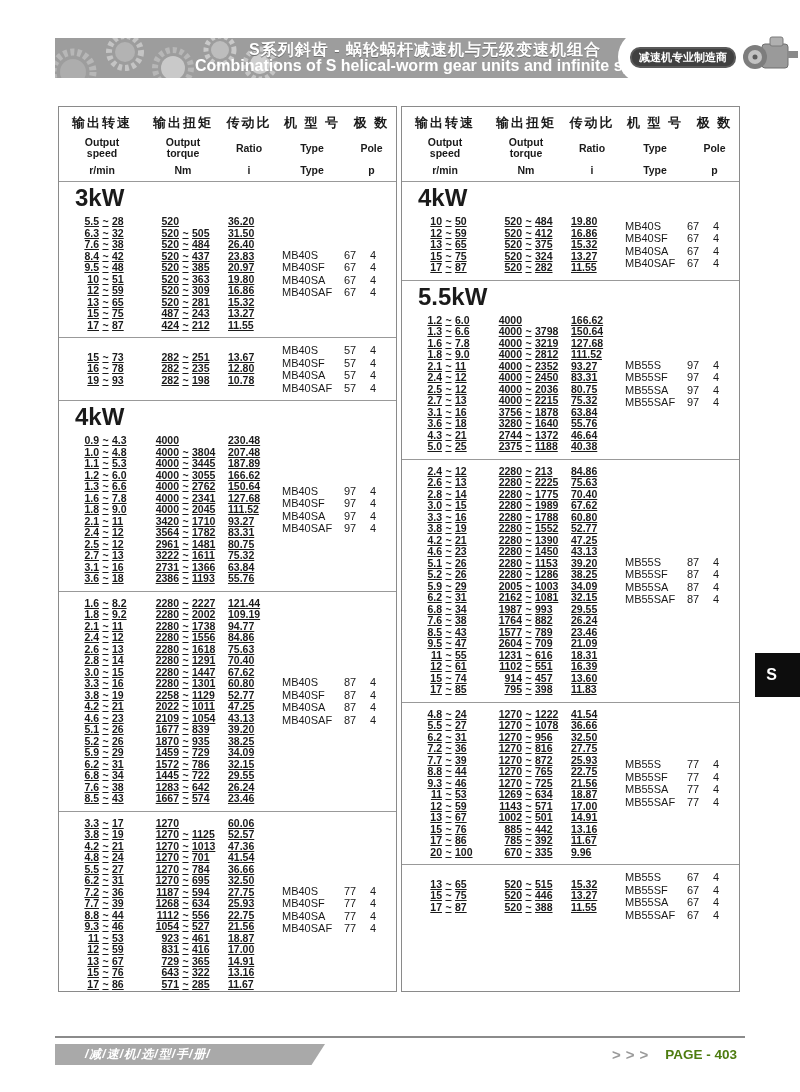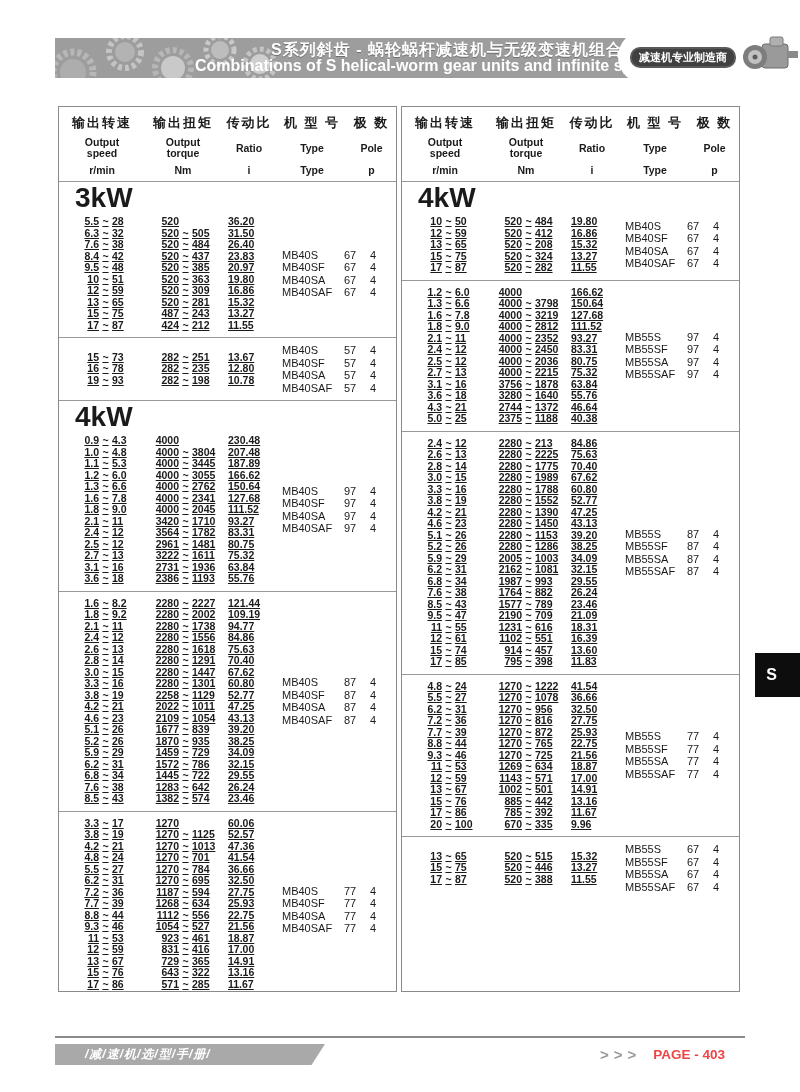--- a/index.html
+++ b/index.html
@@ -7,7 +7,7 @@
         font-family:"Liberation Sans",sans-serif;color:#1a1a1a;}
 
   
-  .banner{position:absolute;left:55px;top:38px;width:645px;height:40px;background:#9d9d9d;padding-left:44px;}
+  .banner{position:absolute;left:55px;top:38px;width:645px;height:40px;background:#9d9d9d;}
   .gears{position:absolute;left:0;top:0;height:40px;width:300px;overflow:hidden;}
   .titles{position:absolute;left:140px;right:45px;top:2px;text-align:center;}
   .title-cn{font-size:16px;font-weight:bold;color:#fff;letter-spacing:1px;

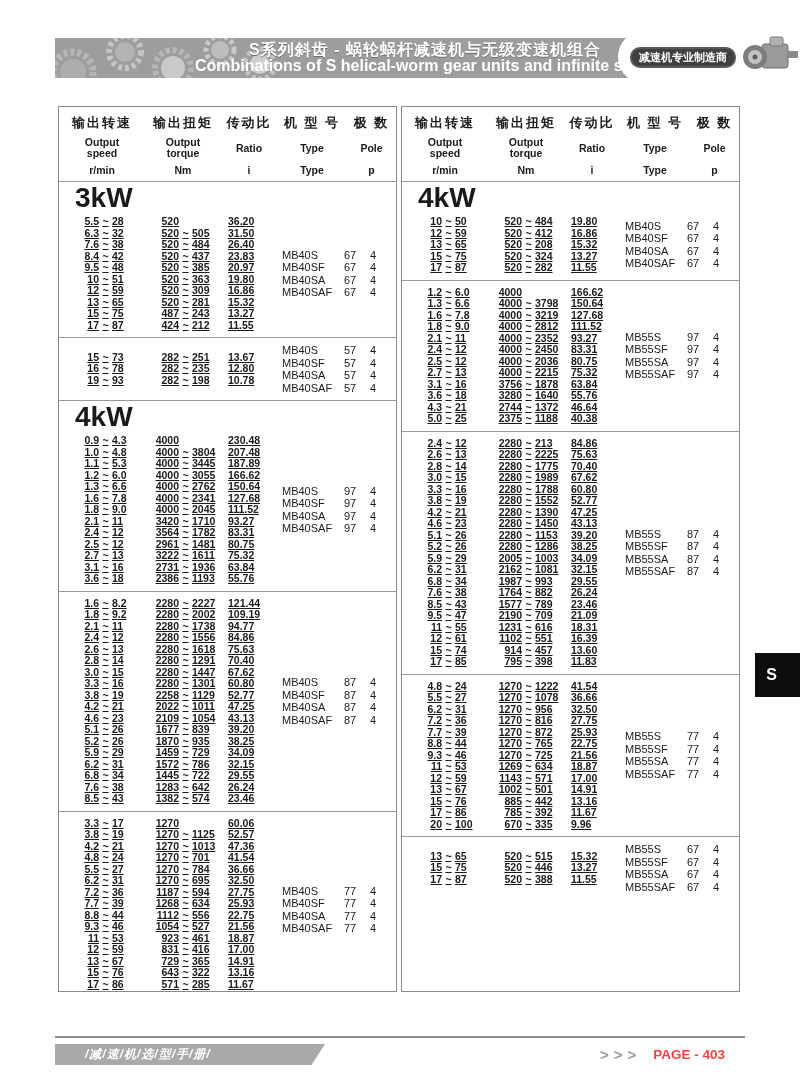--- a/index.html
+++ b/index.html
@@ -30,7 +30,7 @@
   .th-unit{font-size:10.5px;font-weight:bold;}
   .sbody{flex:1;display:flex;flex-direction:column;min-height:0;}
   .hr{border-top:1px solid #999;height:0;flex:0 0 auto;}
-  .sec-title{font-size:28px;font-weight:bold;line-height:24px;padding:4px 0 0 16px;flex:0 0 auto;}
+  .sec-title{font-size:24px;font-weight:bold;line-height:24px;padding:4px 0 0 16px;flex:0 0 auto;}
   .block{padding:6px 0;flex:0 0 auto;}
   .block.grow{flex:1 1 auto;}
   .binner{display:flex;align-items:center;}

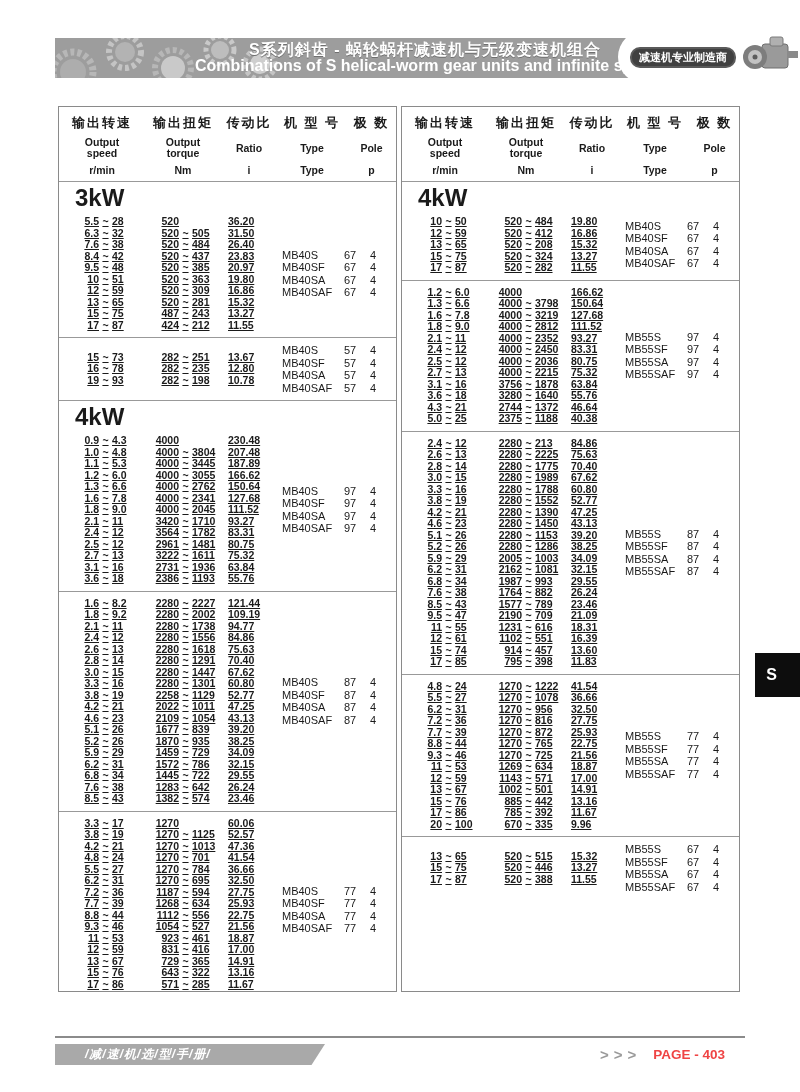--- a/index.html
+++ b/index.html
@@ -292,7 +292,7 @@
               <div class="rows">
                 <div class="row"><span class="s-lo">10</span><span class="sep">~</span><span class="s-hi">50</span><span class="t-lo">520</span><span class="sep">~</span><span class="t-hi">484</span><span class="ratio">19.80</span></div>
                 <div class="row"><span class="s-lo">12</span><span class="sep">~</span><span class="s-hi">59</span><span class="t-lo">520</span><span class="sep">~</span><span class="t-hi">412</span><span class="ratio">16.86</span></div>
-                <div class="row"><span class="s-lo">13</span><span class="sep">~</span><span class="s-hi">65</span><span class="t-lo">520</span><span class="sep">~</span><span class="t-hi">208</span><span class="ratio">15.32</span></div>
+                <div class="row"><span class="s-lo">13</span><span class="sep">~</span><span class="s-hi">65</span><span class="t-lo">520</span><span class="sep">~</span><span class="t-hi">375</span><span class="ratio">15.32</span></div>
                 <div class="row"><span class="s-lo">15</span><span class="sep">~</span><span class="s-hi">75</span><span class="t-lo">520</span><span class="sep">~</span><span class="t-hi">324</span><span class="ratio">13.27</span></div>
                 <div class="row"><span class="s-lo">17</span><span class="sep">~</span><span class="s-hi">87</span><span class="t-lo">520</span><span class="sep">~</span><span class="t-hi">282</span><span class="ratio">11.55</span></div>
               </div>

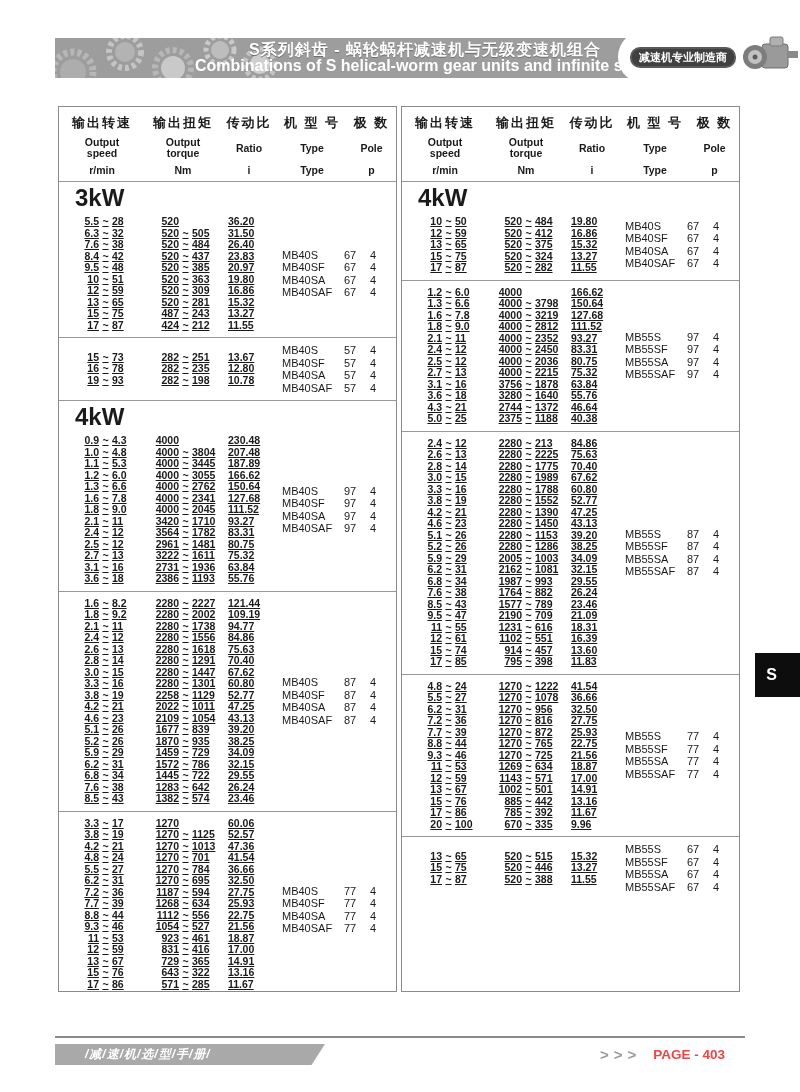--- a/index.html
+++ b/index.html
@@ -305,6 +305,7 @@
             </div>
           </div>
           <div class="hr"></div>
+          <div class="sec-title">5.5kW</div>
           <div class="block">
             <div class="binner">
               <div class="rows">

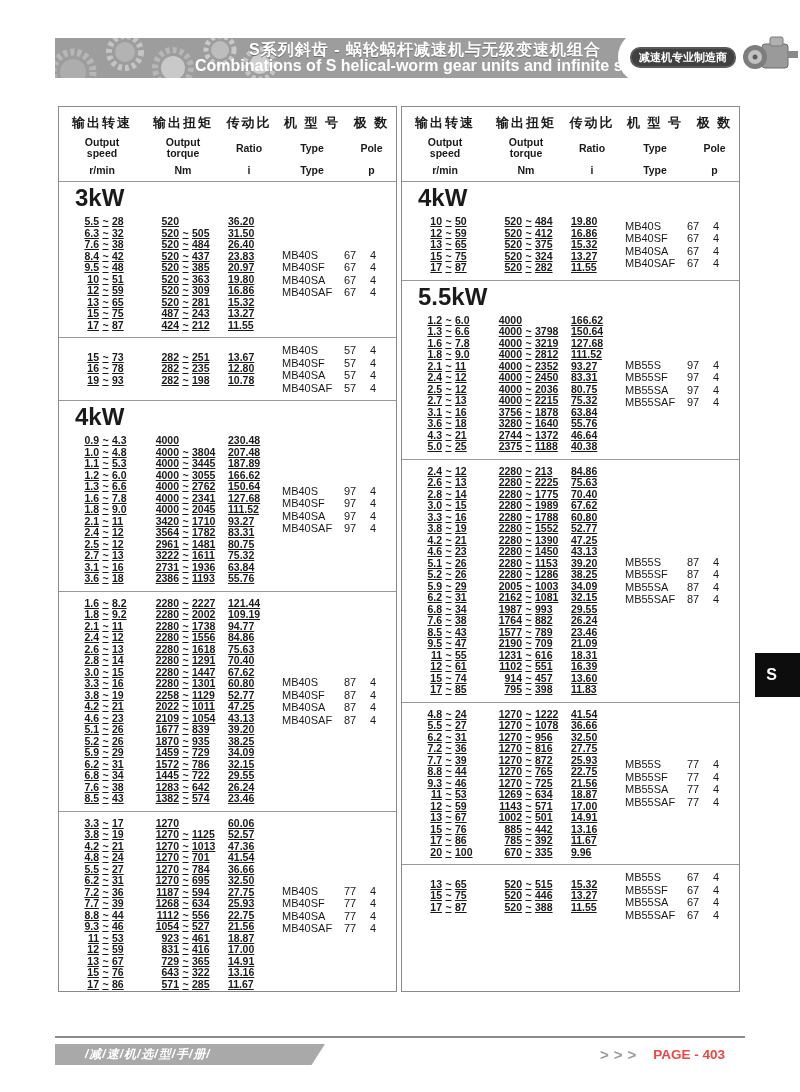--- a/index.html
+++ b/index.html
@@ -184,7 +184,7 @@
                 <div class="row"><span class="s-lo">2.4</span><span class="sep">~</span><span class="s-hi">12</span><span class="t-lo">3564</span><span class="sep">~</span><span class="t-hi">1782</span><span class="ratio">83.31</span></div>
                 <div class="row"><span class="s-lo">2.5</span><span class="sep">~</span><span class="s-hi">12</span><span class="t-lo">2961</span><span class="sep">~</span><span class="t-hi">1481</span><span class="ratio">80.75</span></div>
                 <div class="row"><span class="s-lo">2.7</span><span class="sep">~</span><span class="s-hi">13</span><span class="t-lo">3222</span><span class="sep">~</span><span class="t-hi">1611</span><span class="ratio">75.32</span></div>
-                <div class="row"><span class="s-lo">3.1</span><span class="sep">~</span><span class="s-hi">16</span><span class="t-lo">2731</span><span class="sep">~</span><span class="t-hi">1936</span><span class="ratio">63.84</span></div>
+                <div class="row"><span class="s-lo">3.1</span><span class="sep">~</span><span class="s-hi">16</span><span class="t-lo">2731</span><span class="sep">~</span><span class="t-hi">1366</span><span class="ratio">63.84</span></div>
                 <div class="row"><span class="s-lo">3.6</span><span class="sep">~</span><span class="s-hi">18</span><span class="t-lo">2386</span><span class="sep">~</span><span class="t-hi">1193</span><span class="ratio">55.76</span></div>
               </div>
               <div class="types">

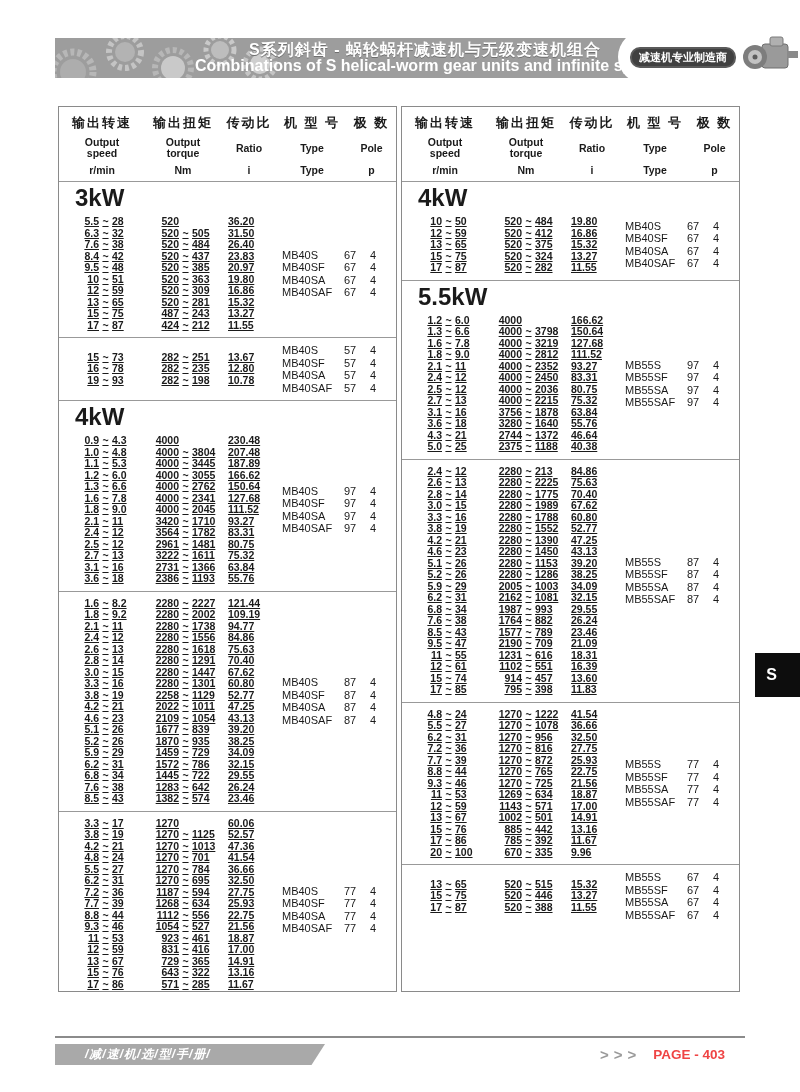--- a/index.html
+++ b/index.html
@@ -349,7 +349,7 @@
                 <div class="row"><span class="s-lo">6.8</span><span class="sep">~</span><span class="s-hi">34</span><span class="t-lo">1987</span><span class="sep">~</span><span class="t-hi">993</span><span class="ratio">29.55</span></div>
                 <div class="row"><span class="s-lo">7.6</span><span class="sep">~</span><span class="s-hi">38</span><span class="t-lo">1764</span><span class="sep">~</span><span class="t-hi">882</span><span class="ratio">26.24</span></div>
                 <div class="row"><span class="s-lo">8.5</span><span class="sep">~</span><span class="s-hi">43</span><span class="t-lo">1577</span><span class="sep">~</span><span class="t-hi">789</span><span class="ratio">23.46</span></div>
-                <div class="row"><span class="s-lo">9.5</span><span class="sep">~</span><span class="s-hi">47</span><span class="t-lo">2190</span><span class="sep">~</span><span class="t-hi">709</span><span class="ratio">21.09</span></div>
+                <div class="row"><span class="s-lo">9.5</span><span class="sep">~</span><span class="s-hi">47</span><span class="t-lo">2604</span><span class="sep">~</span><span class="t-hi">709</span><span class="ratio">21.09</span></div>
                 <div class="row"><span class="s-lo">11</span><span class="sep">~</span><span class="s-hi">55</span><span class="t-lo">1231</span><span class="sep">~</span><span class="t-hi">616</span><span class="ratio">18.31</span></div>
                 <div class="row"><span class="s-lo">12</span><span class="sep">~</span><span class="s-hi">61</span><span class="t-lo">1102</span><span class="sep">~</span><span class="t-hi">551</span><span class="ratio">16.39</span></div>
                 <div class="row"><span class="s-lo">15</span><span class="sep">~</span><span class="s-hi">74</span><span class="t-lo">914</span><span class="sep">~</span><span class="t-hi">457</span><span class="ratio">13.60</span></div>

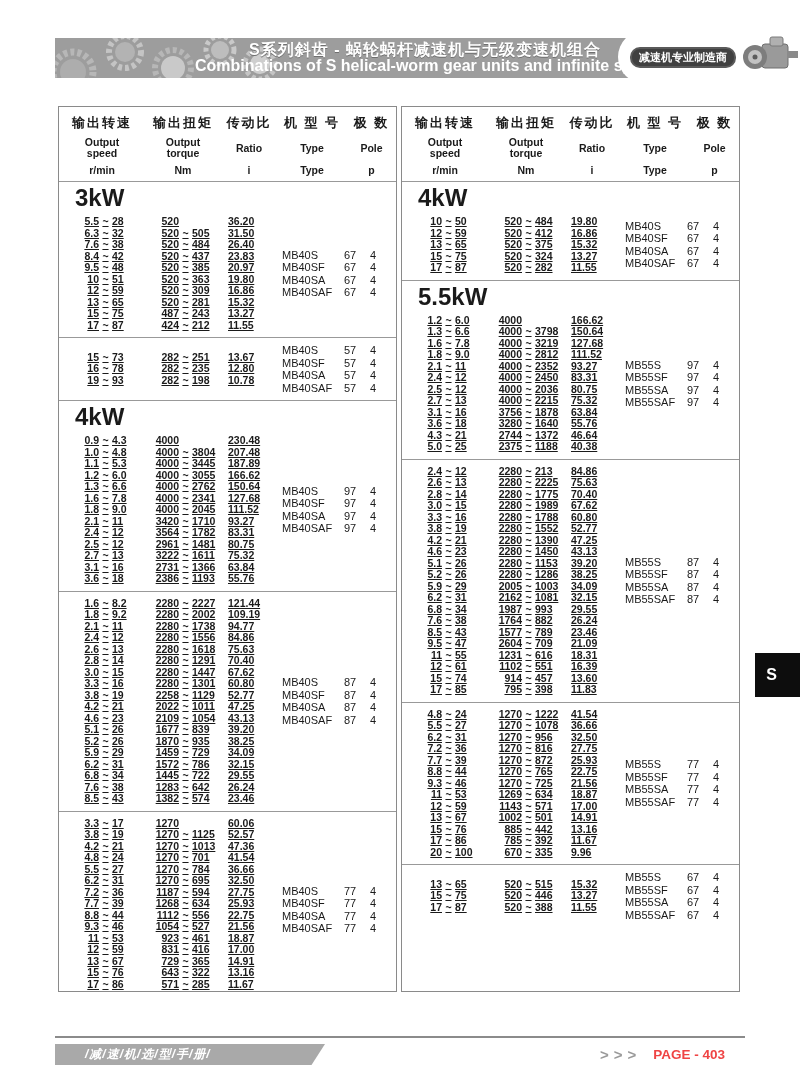--- a/index.html
+++ b/index.html
@@ -216,7 +216,7 @@
                 <div class="row"><span class="s-lo">6.2</span><span class="sep">~</span><span class="s-hi">31</span><span class="t-lo">1572</span><span class="sep">~</span><span class="t-hi">786</span><span class="ratio">32.15</span></div>
                 <div class="row"><span class="s-lo">6.8</span><span class="sep">~</span><span class="s-hi">34</span><span class="t-lo">1445</span><span class="sep">~</span><span class="t-hi">722</span><span class="ratio">29.55</span></div>
                 <div class="row"><span class="s-lo">7.6</span><span class="sep">~</span><span class="s-hi">38</span><span class="t-lo">1283</span><span class="sep">~</span><span class="t-hi">642</span><span class="ratio">26.24</span></div>
-                <div class="row"><span class="s-lo">8.5</span><span class="sep">~</span><span class="s-hi">43</span><span class="t-lo">1382</span><span class="sep">~</span><span class="t-hi">574</span><span class="ratio">23.46</span></div>
+                <div class="row"><span class="s-lo">8.5</span><span class="sep">~</span><span class="s-hi">43</span><span class="t-lo">1667</span><span class="sep">~</span><span class="t-hi">574</span><span class="ratio">23.46</span></div>
               </div>
               <div class="types">
                 <div class="trow"><span class="model">MB40S</span><span class="code">87</span><span class="pole">4</span></div>

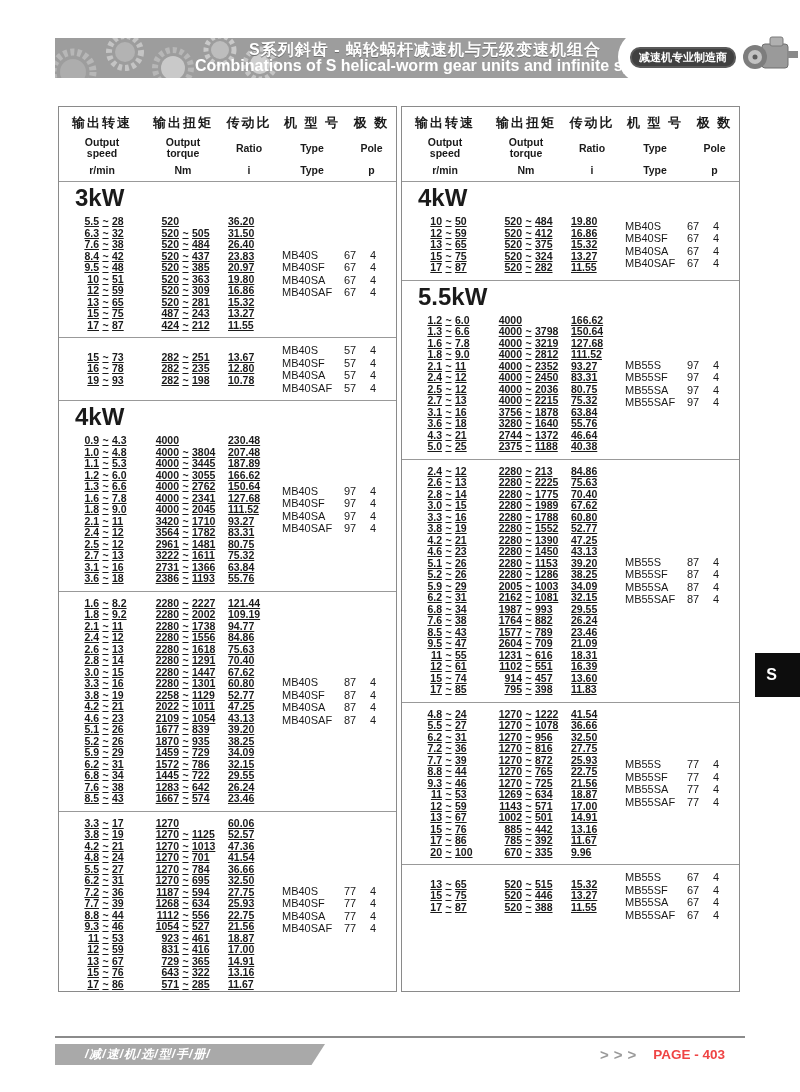--- a/index.html
+++ b/index.html
@@ -62,7 +62,7 @@
           display:flex;align-items:center;padding-left:30px;color:#fff;
           font-style:italic;font-weight:bold;font-size:12px;letter-spacing:1px;}
   .arrows{margin-left:auto;color:#9a9a9a;font-weight:bold;font-size:15px;letter-spacing:5px;}
-  .page-no{margin-left:12px;margin-right:20px;font-weight:bold;font-size:13.5px;color:#ef4444;}
+  .page-no{margin-left:12px;margin-right:8px;font-weight:bold;font-size:13.5px;color:#4d7c0f;}
 </style>
 </head>
 <body>

